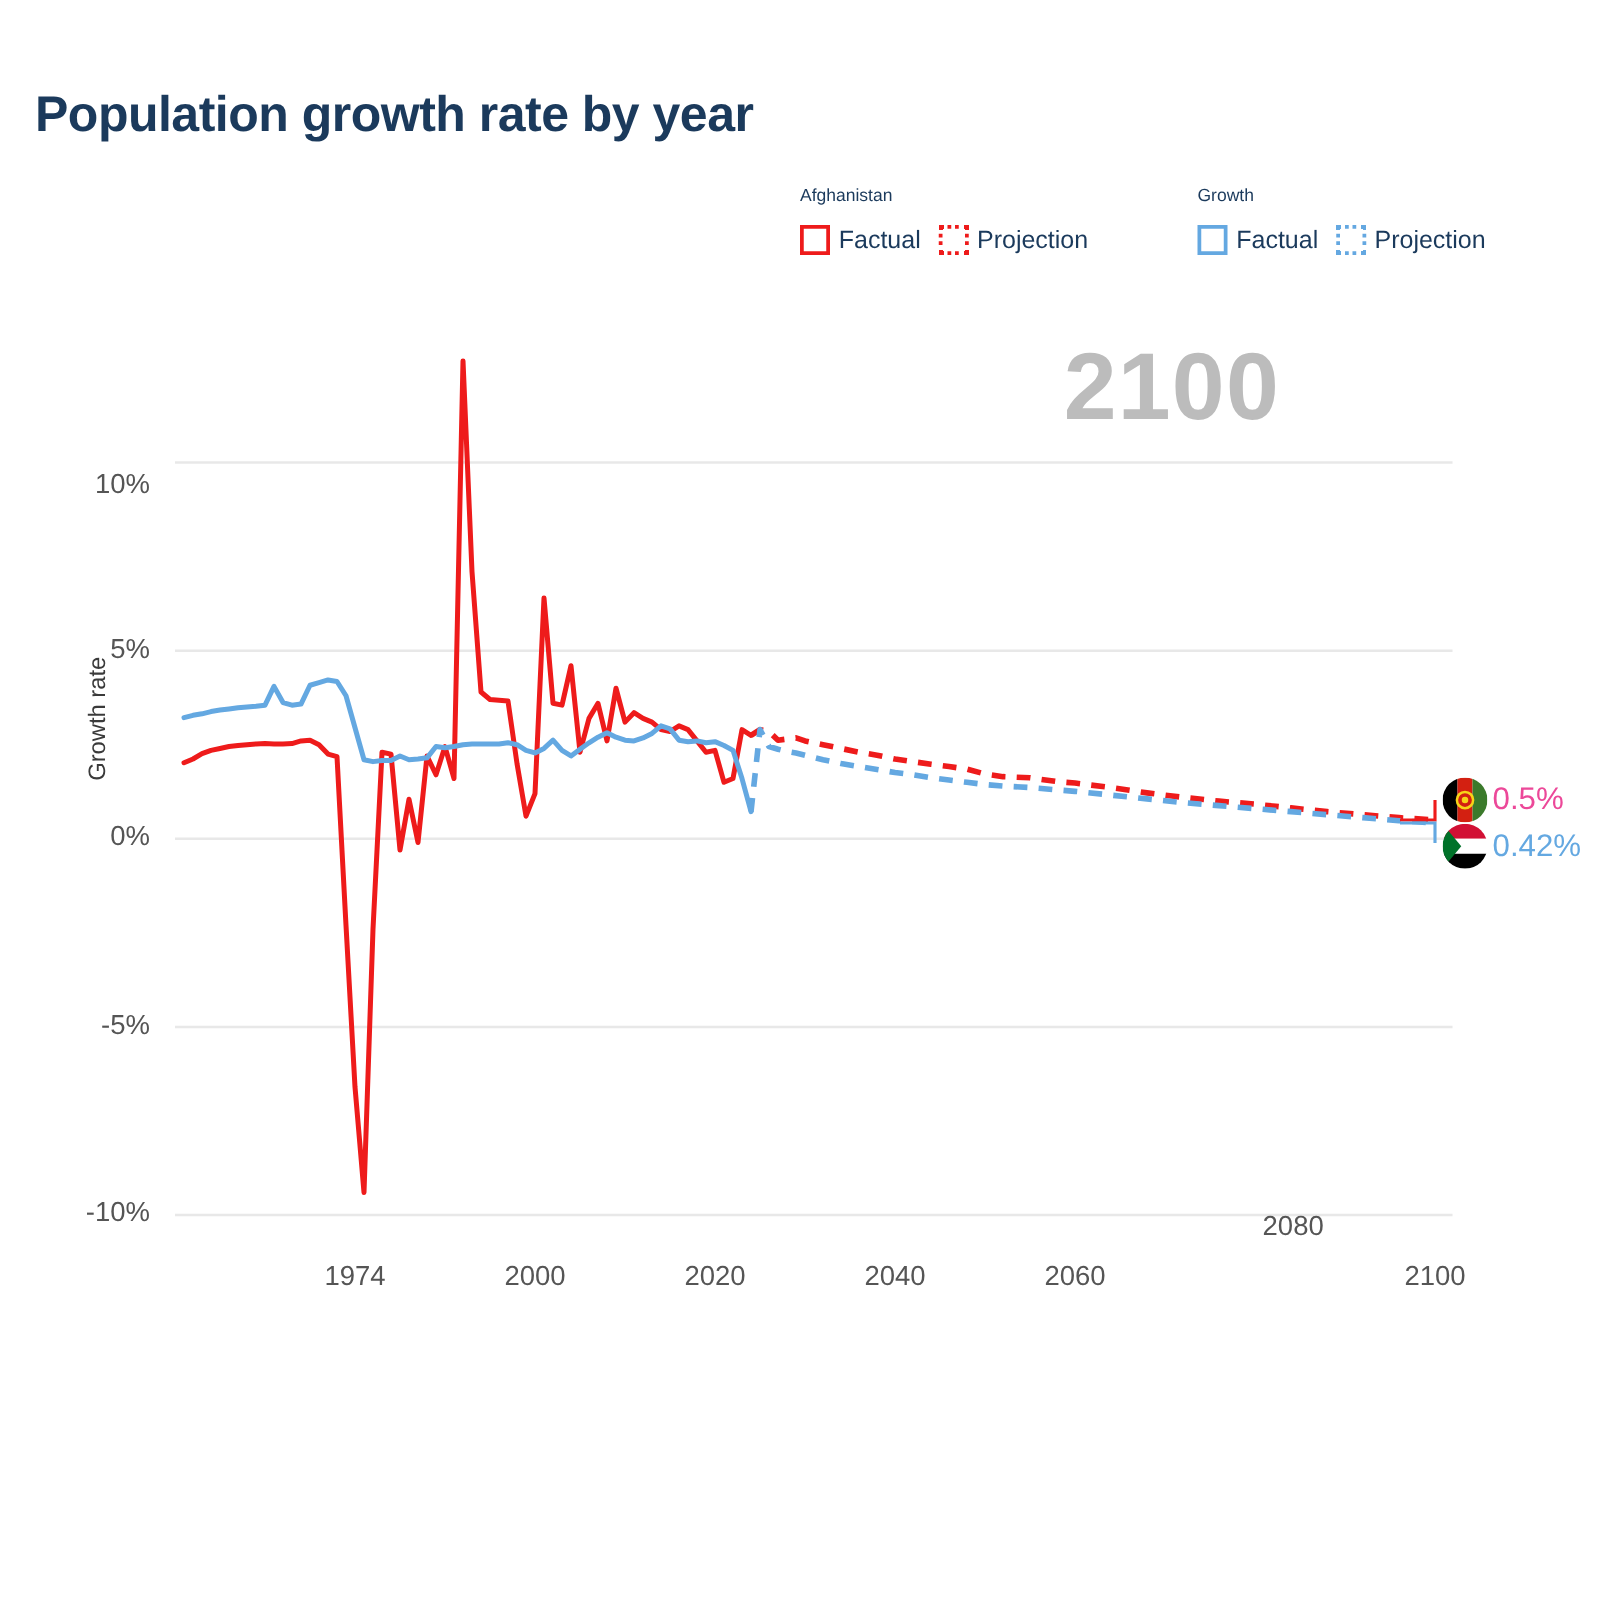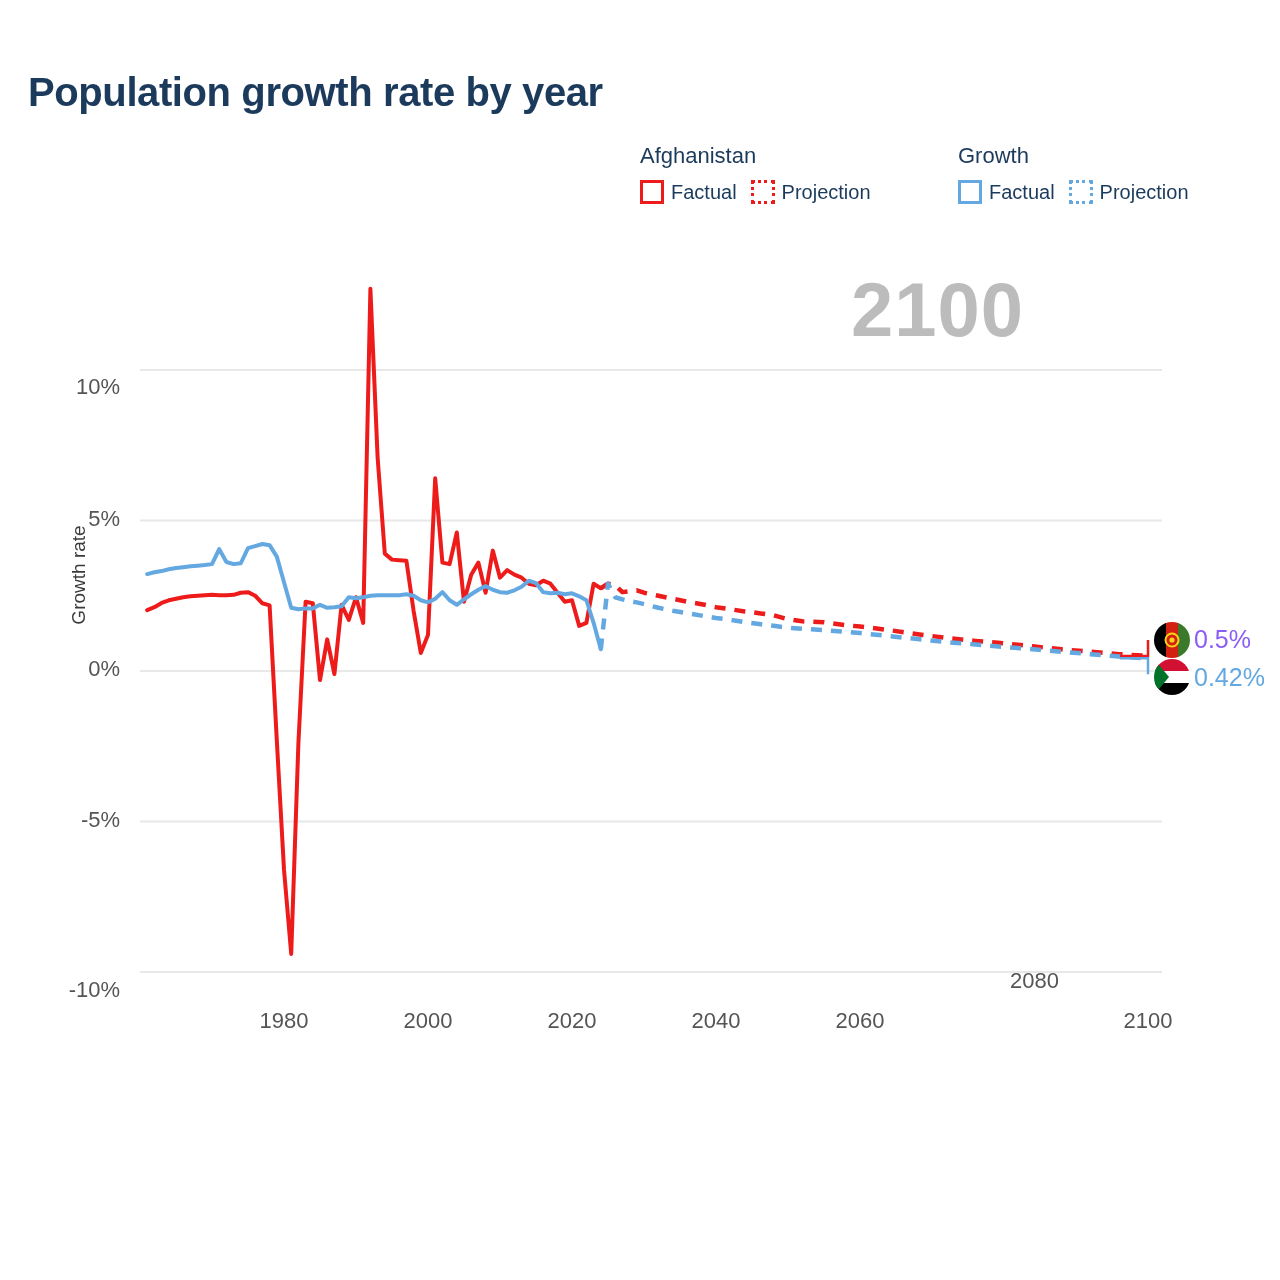--- a/index.html
+++ b/index.html
@@ -47,7 +47,7 @@
   .legend-group.afghanistan { left: 0px; }
   .legend-group.sudan { left: 318px; }
   .legend-country {
-    font-size: 22px;
+    font-size: 14px;
     color: #1b3a5c;
     white-space: nowrap;
     line-height: 28px;

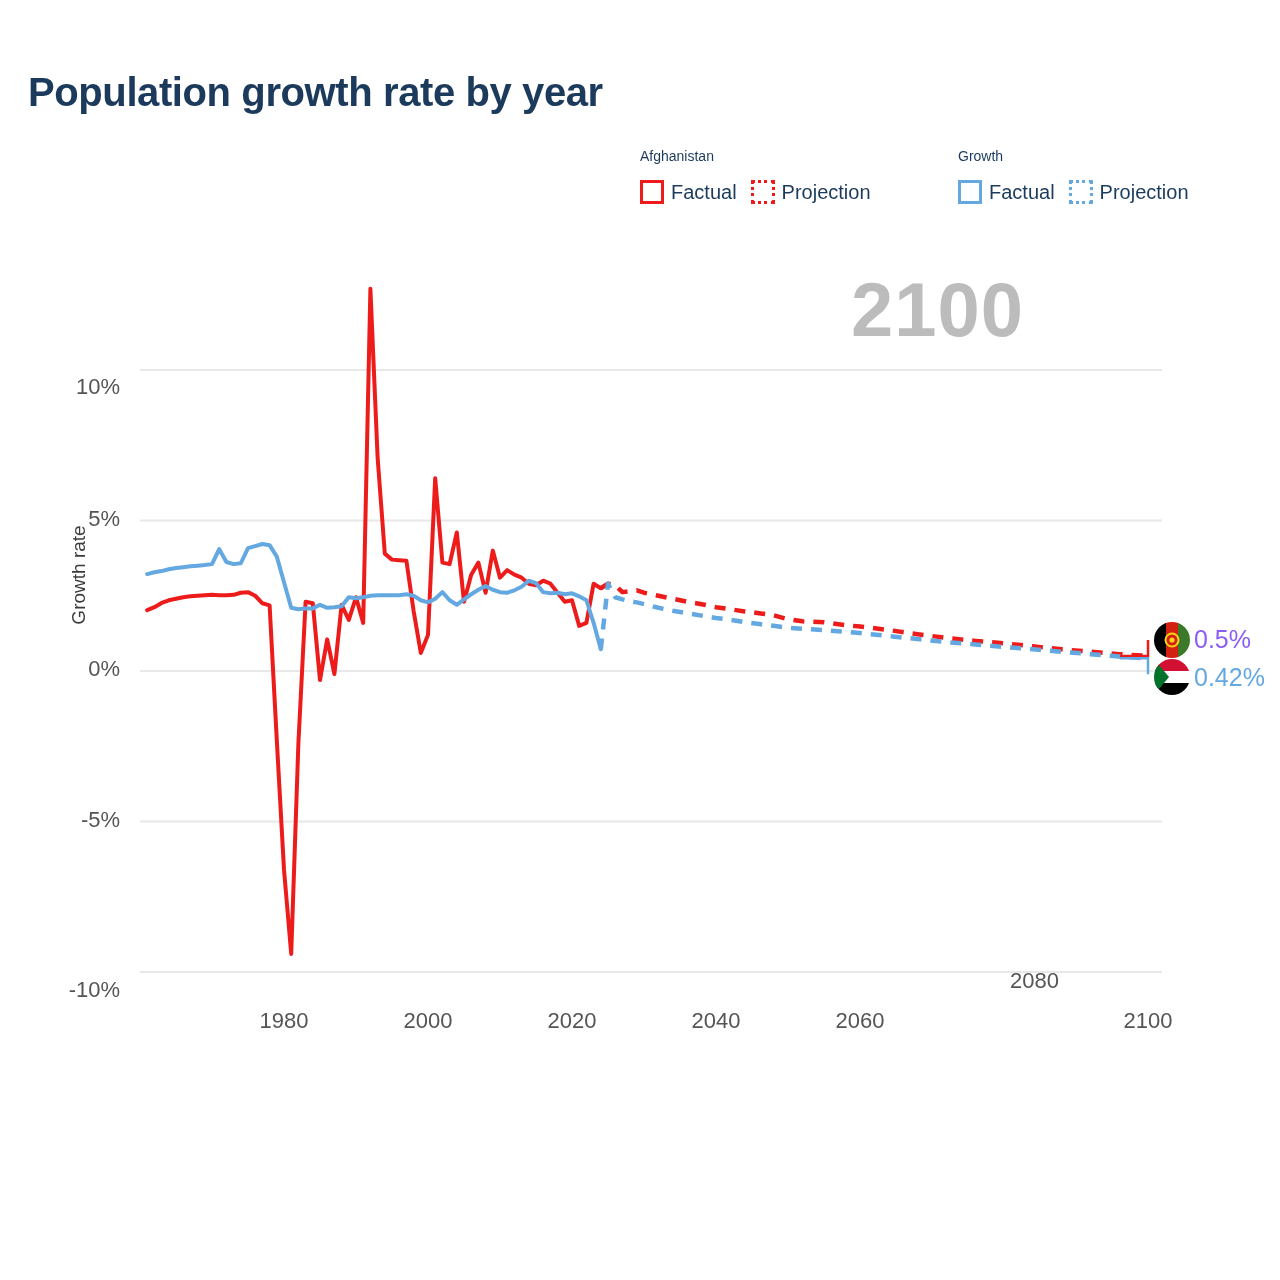--- a/index.html
+++ b/index.html
@@ -134,7 +134,7 @@
     white-space: nowrap;
     line-height: 25px;
   }
-  .value-text.afg { color: #8b5cf6; }
+  .value-text.afg { color: #ec4899; }
   .value-text.sdn { color: #64a8e1; }
   
   .footer {

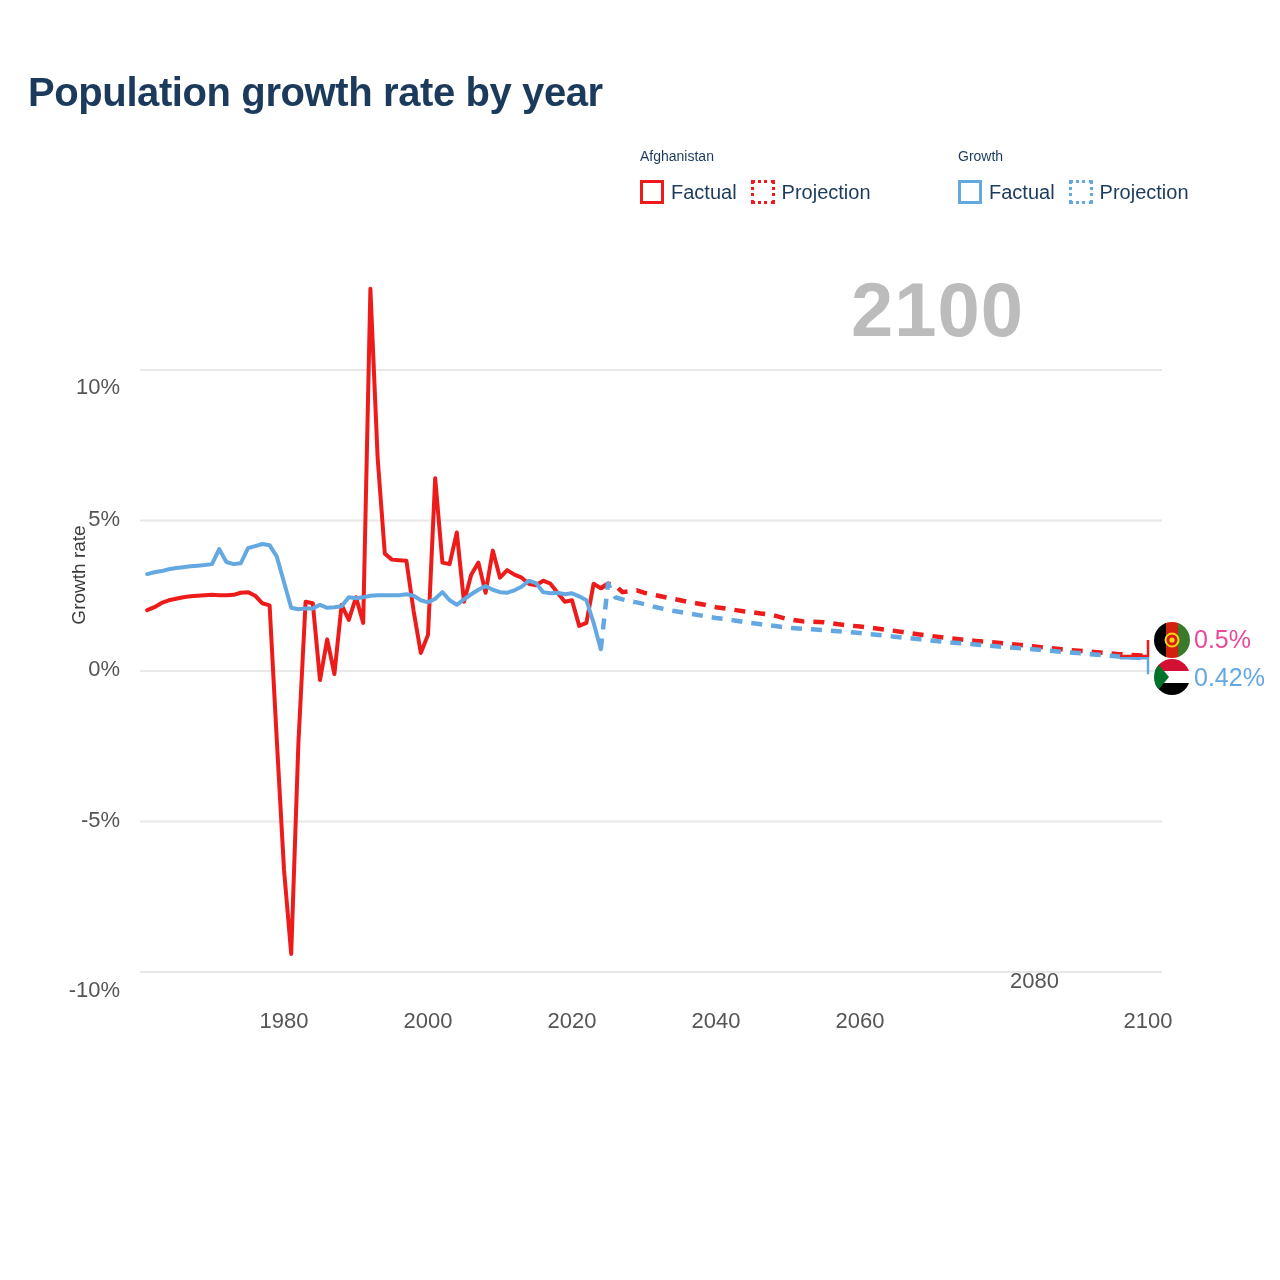--- a/index.html
+++ b/index.html
@@ -207,7 +207,7 @@
         <div class="tick-label y-tick" style="top: 505.5px;">5%</div>
         <div class="tick-label y-tick" style="top: 656px;">0%</div>
         <div class="tick-label y-tick" style="top: 806.5px;">-5%</div>
-        <div class="tick-label y-tick" style="top: 957px; margin-top: 20px;">-10%</div>
+        <div class="tick-label y-tick" style="top: 957px;">-10%</div>
         <div class="tick-label x-tick" style="left: 229px; top: 1008px;">1980</div>
         <div class="tick-label x-tick" style="left: 373px; top: 1008px;">2000</div>
         <div class="tick-label x-tick" style="left: 517px; top: 1008px;">2020</div>

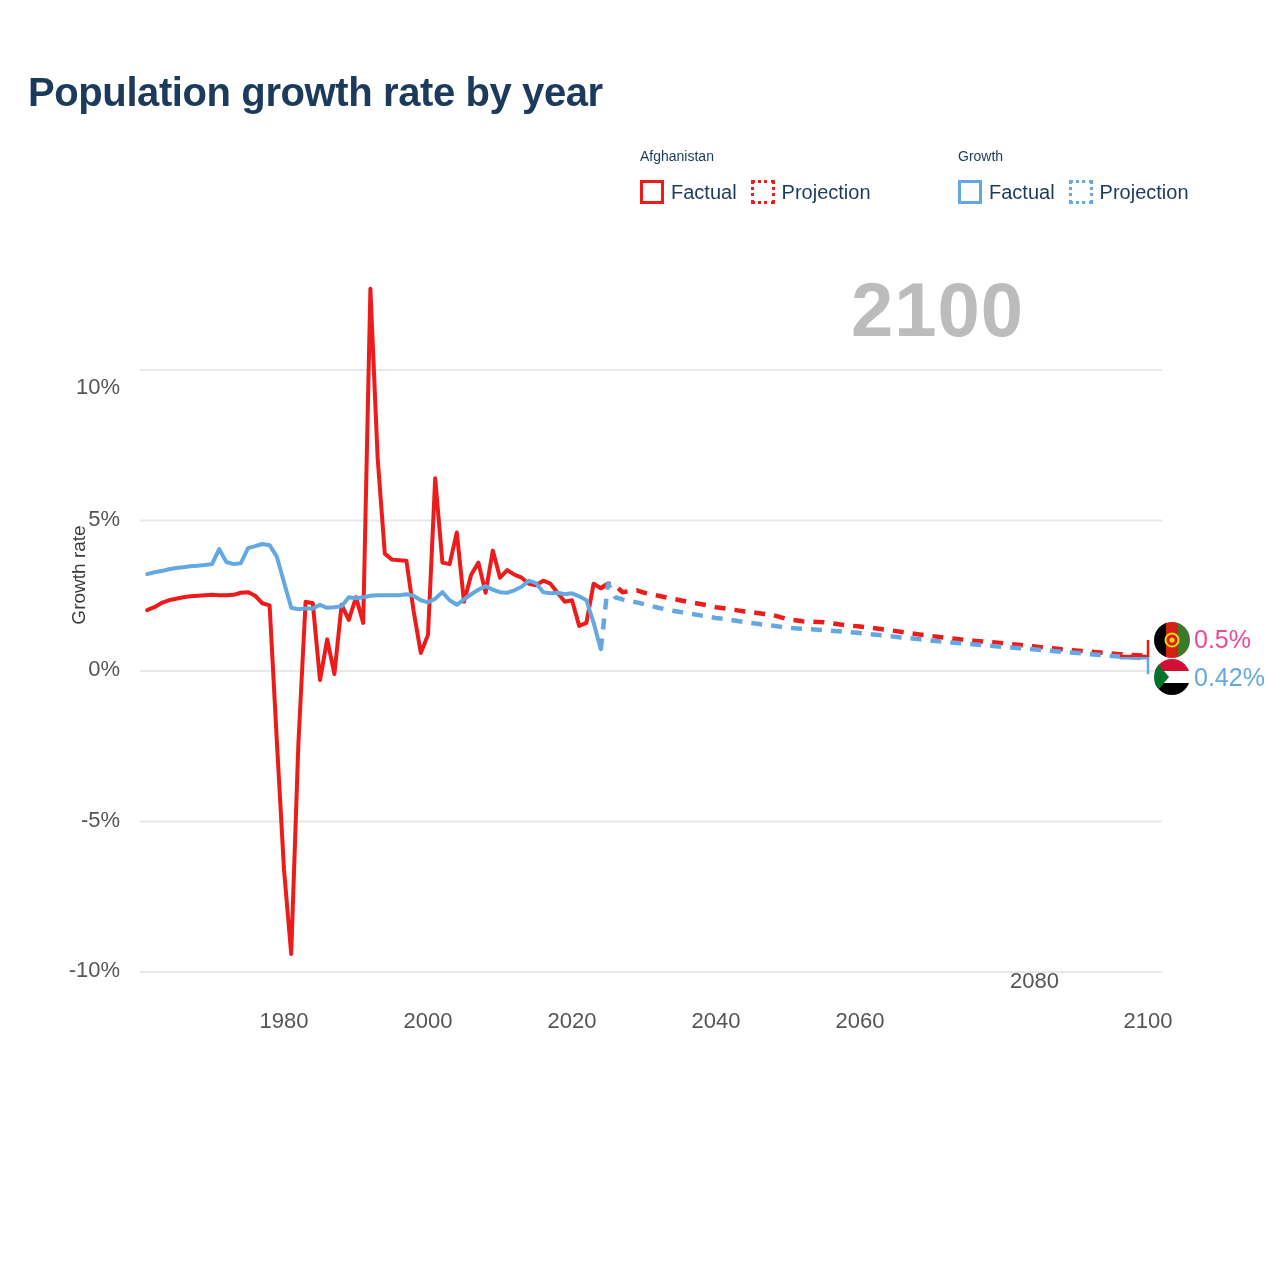--- a/index.html
+++ b/index.html
@@ -208,7 +208,7 @@
         <div class="tick-label y-tick" style="top: 656px;">0%</div>
         <div class="tick-label y-tick" style="top: 806.5px;">-5%</div>
         <div class="tick-label y-tick" style="top: 957px;">-10%</div>
-        <div class="tick-label x-tick" style="left: 229px; top: 1008px;">1980</div>
+        <div class="tick-label x-tick" style="left: 229px; top: 1008px;">1974</div>
         <div class="tick-label x-tick" style="left: 373px; top: 1008px;">2000</div>
         <div class="tick-label x-tick" style="left: 517px; top: 1008px;">2020</div>
         <div class="tick-label x-tick" style="left: 661px; top: 1008px;">2040</div>

